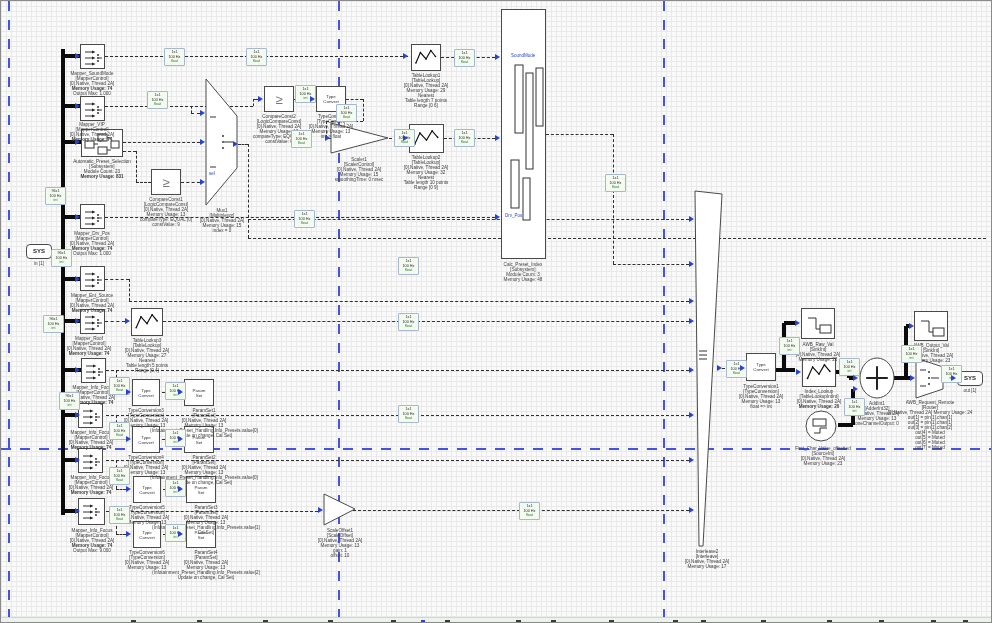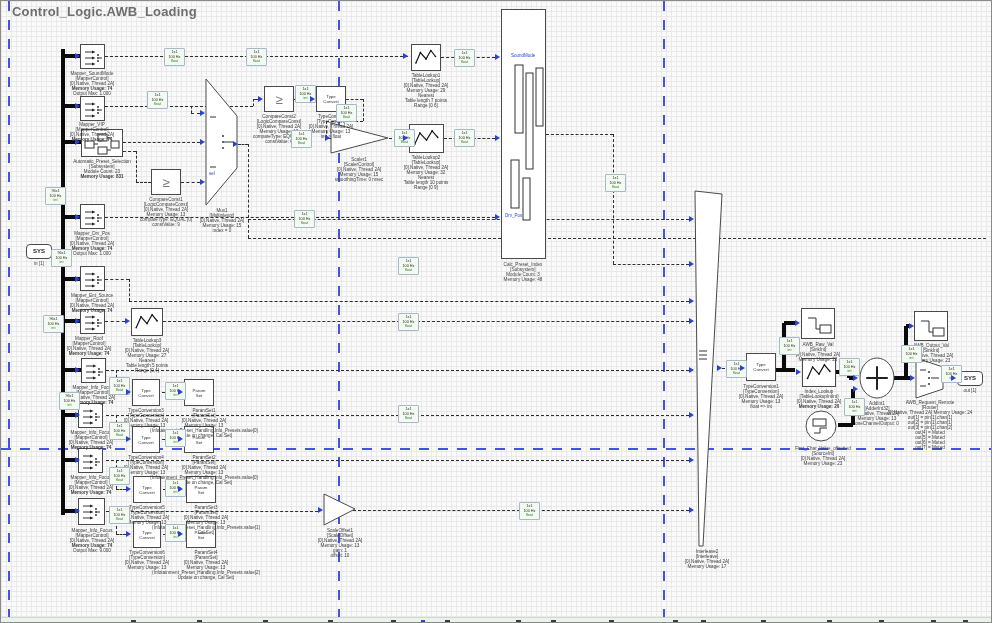--- a/index.html
+++ b/index.html
@@ -42,7 +42,6 @@
 <body>
 
 <div id="canvas">
-  <div class="title">Control_Logic.AWB_Loading</div>
   <div class="strip" id="strip">
       <div class="mark" style="left: 130px;"></div>
       <div class="mark" style="left: 196px;"></div>

